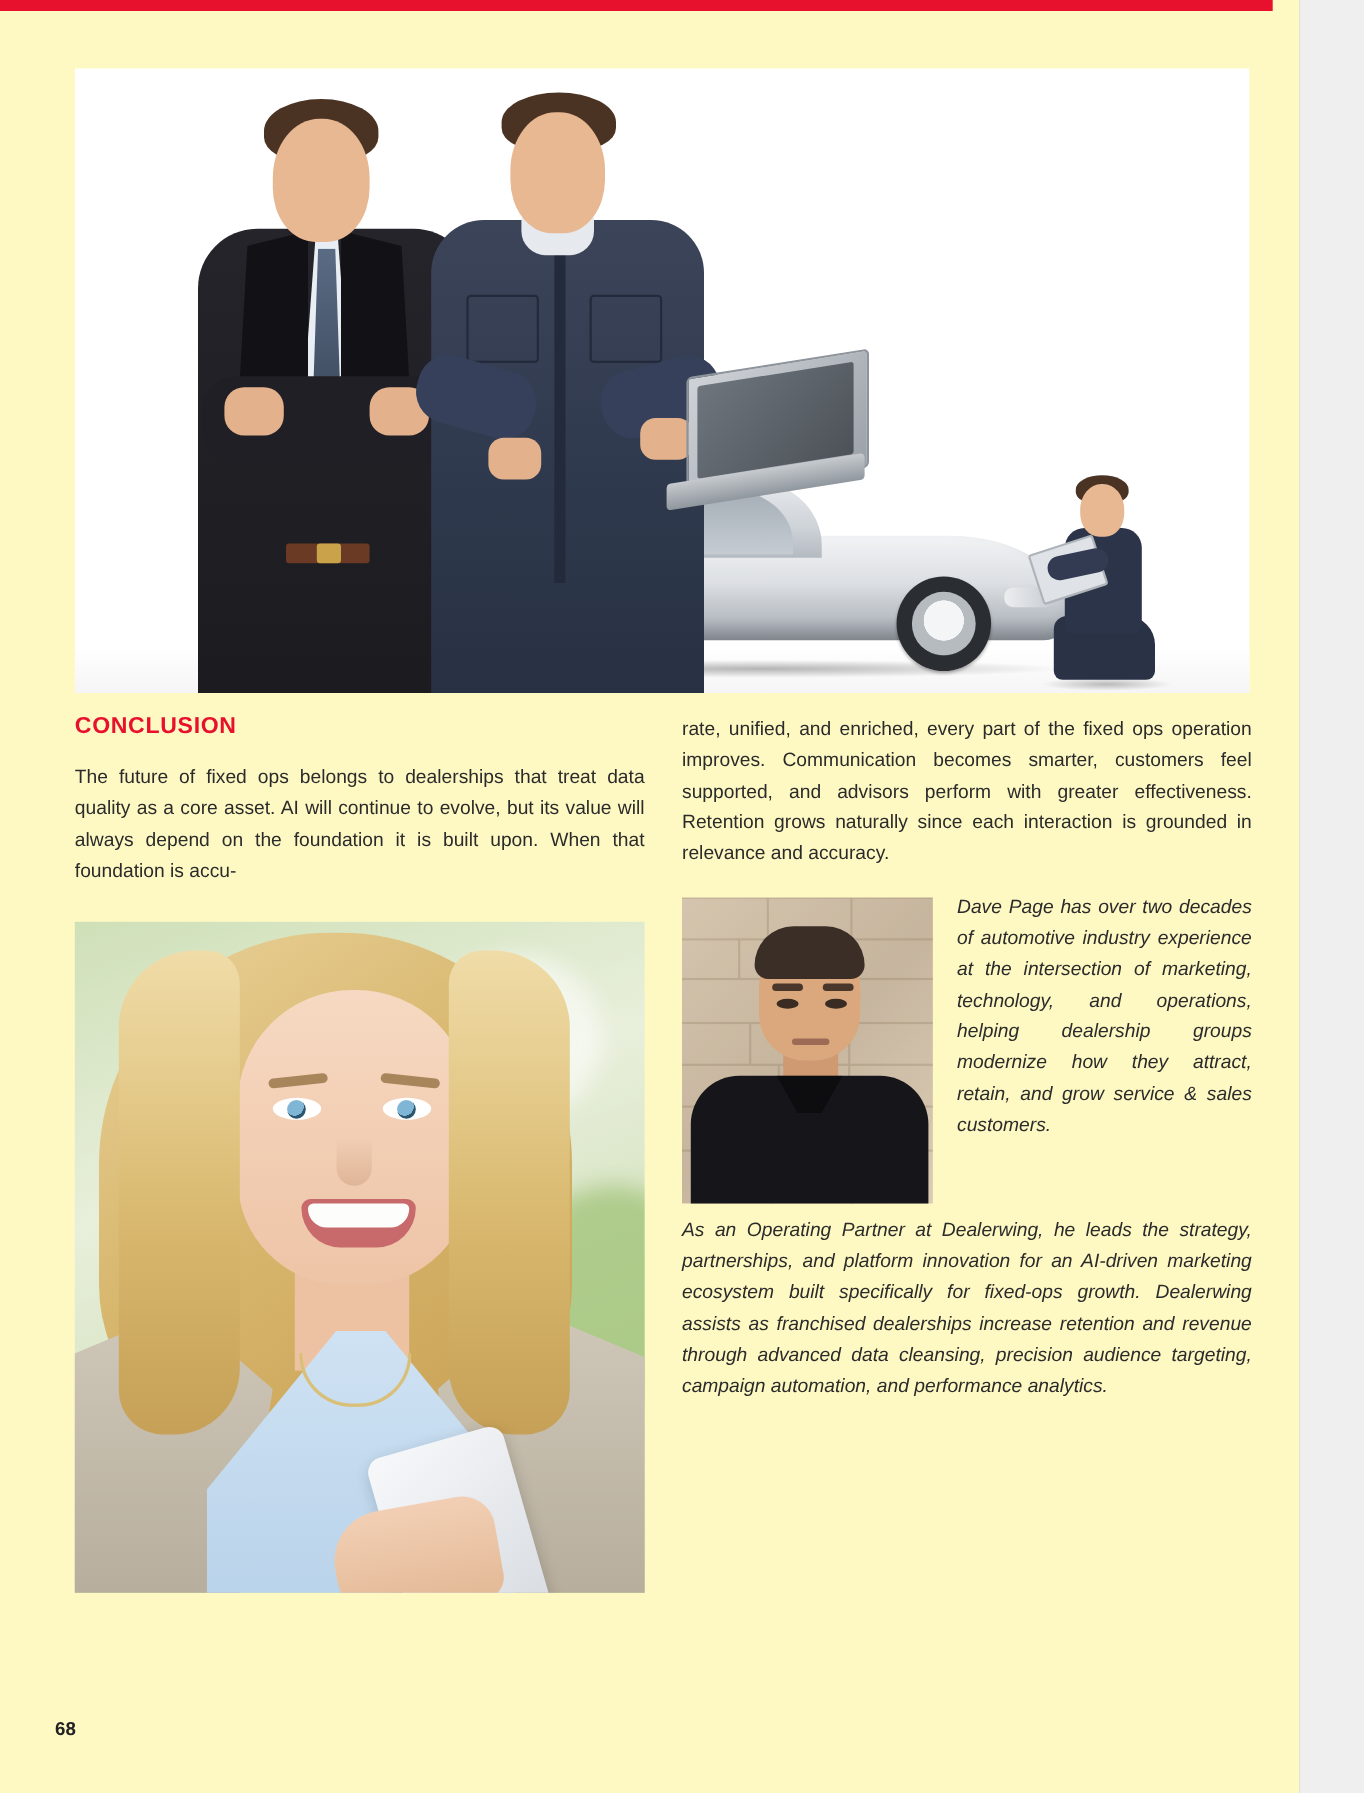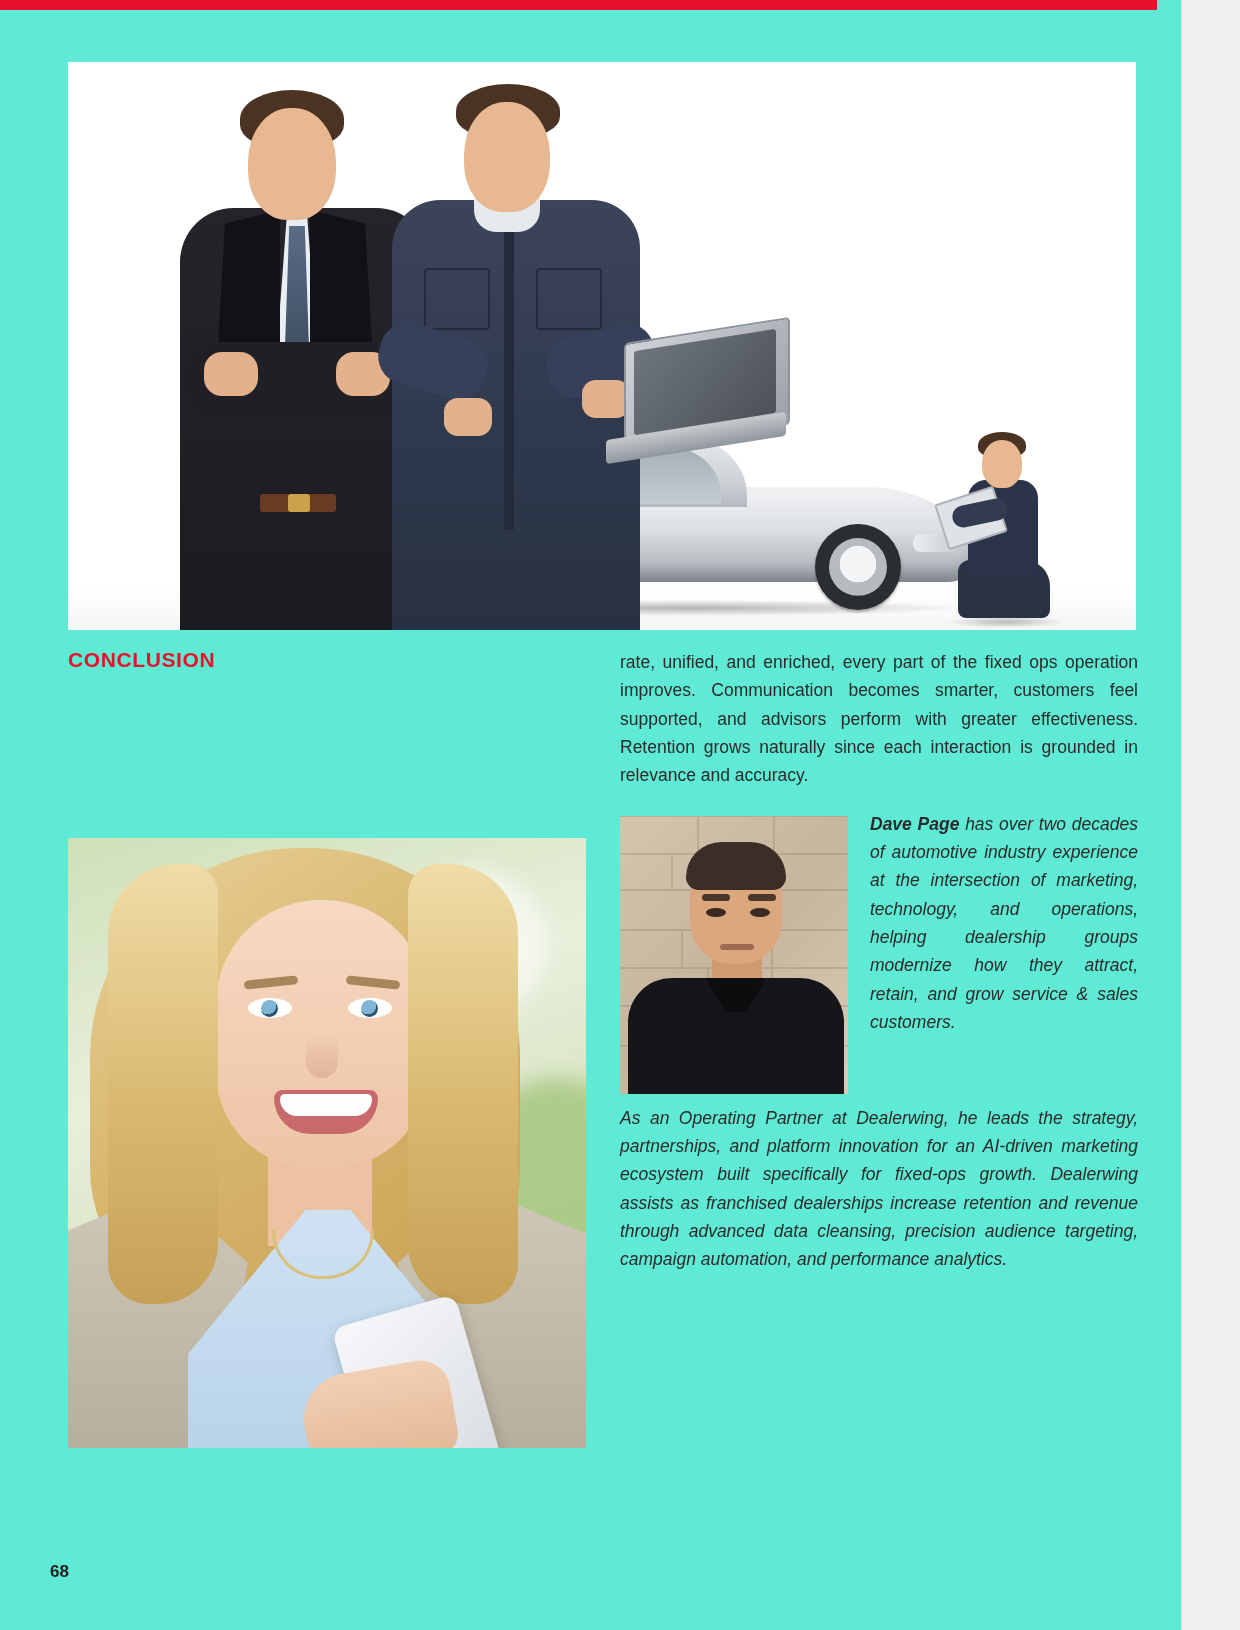--- a/index.html
+++ b/index.html
@@ -21,7 +21,7 @@
     left: 0; top: 0;
     width: 1240px;
     height: 1630px;
-    background: #5eead4;
+    background: #fef9c3;
   }
   .top-rule {
     position: absolute;

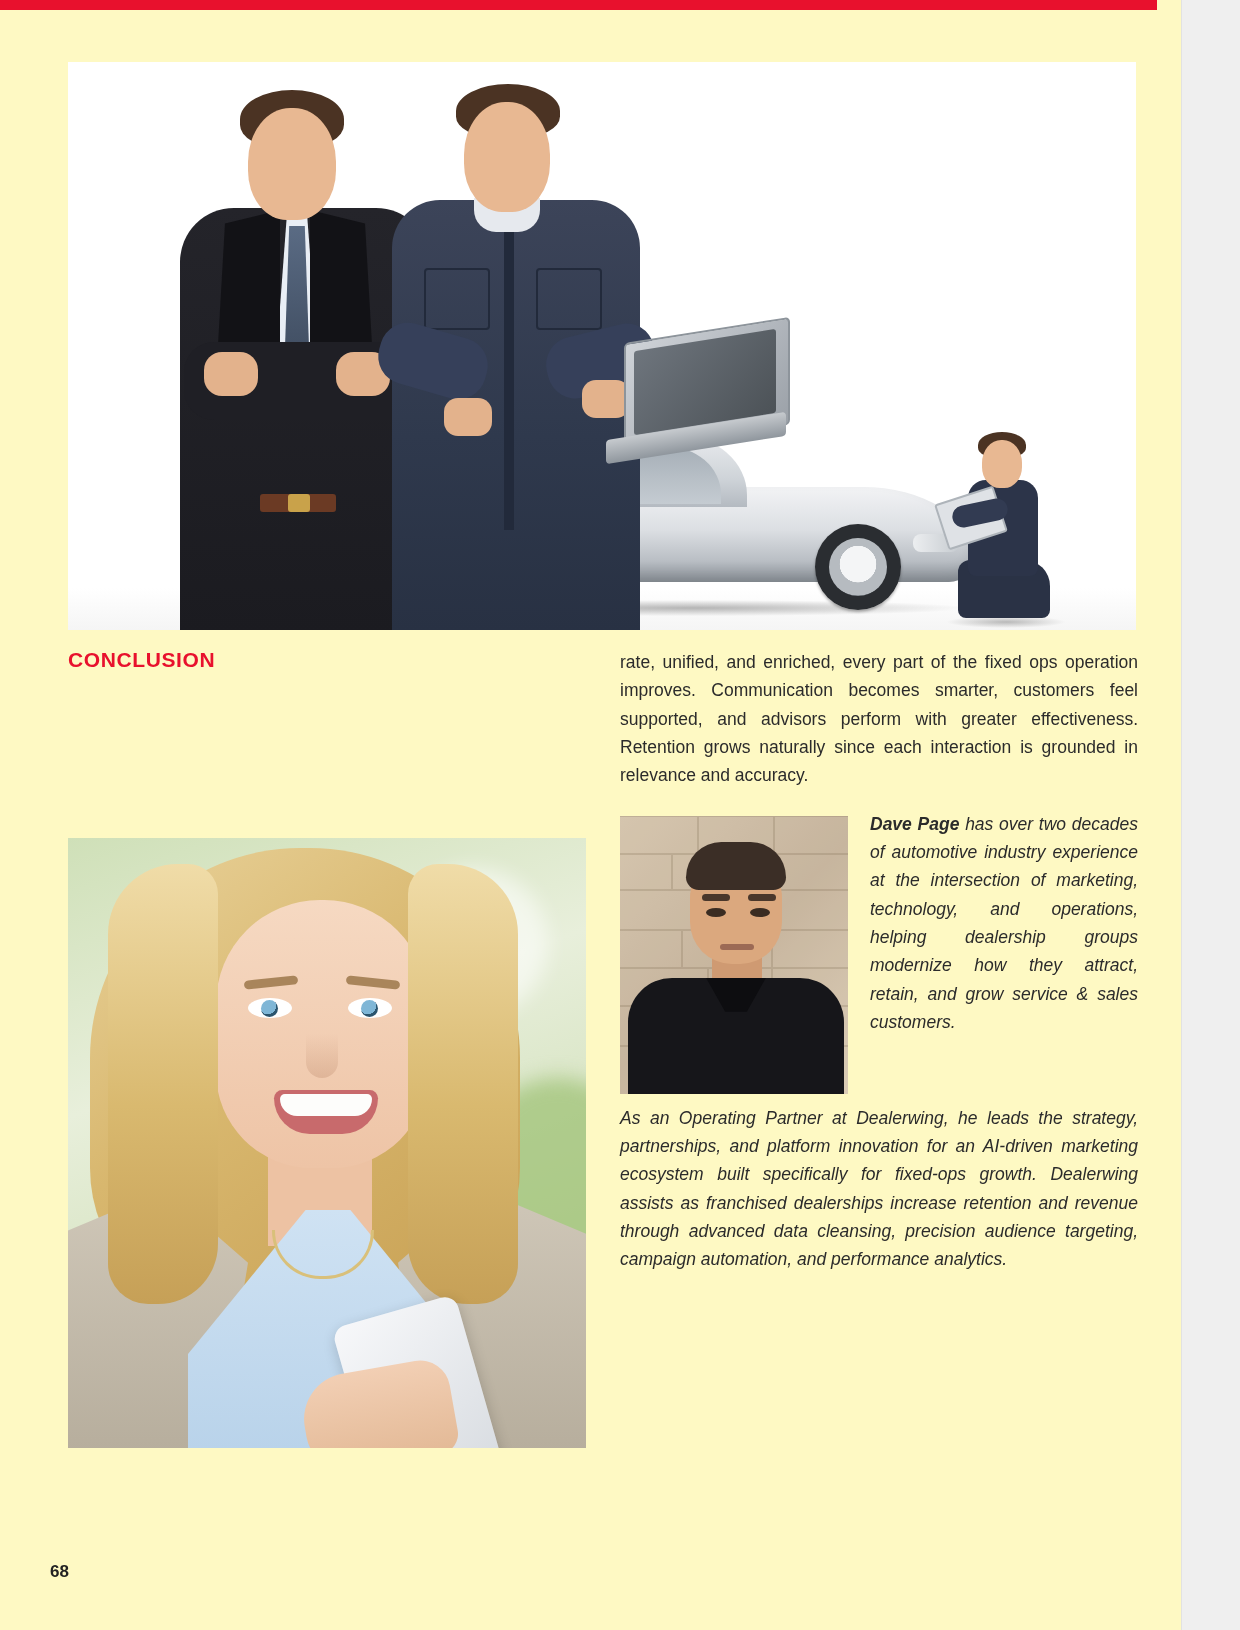--- a/index.html
+++ b/index.html
@@ -682,6 +682,7 @@
 
   <div class="col-left">
     <h2 class="section-title">CONCLUSION</h2>
+    <p class="body">The future of fixed ops belongs to dealerships that treat data quality as a core asset. AI will continue to evolve, but its value will always depend on the foundation it is built upon. When that foundation is accu-</p>
   </div>
 
   <div class="woman-photo">

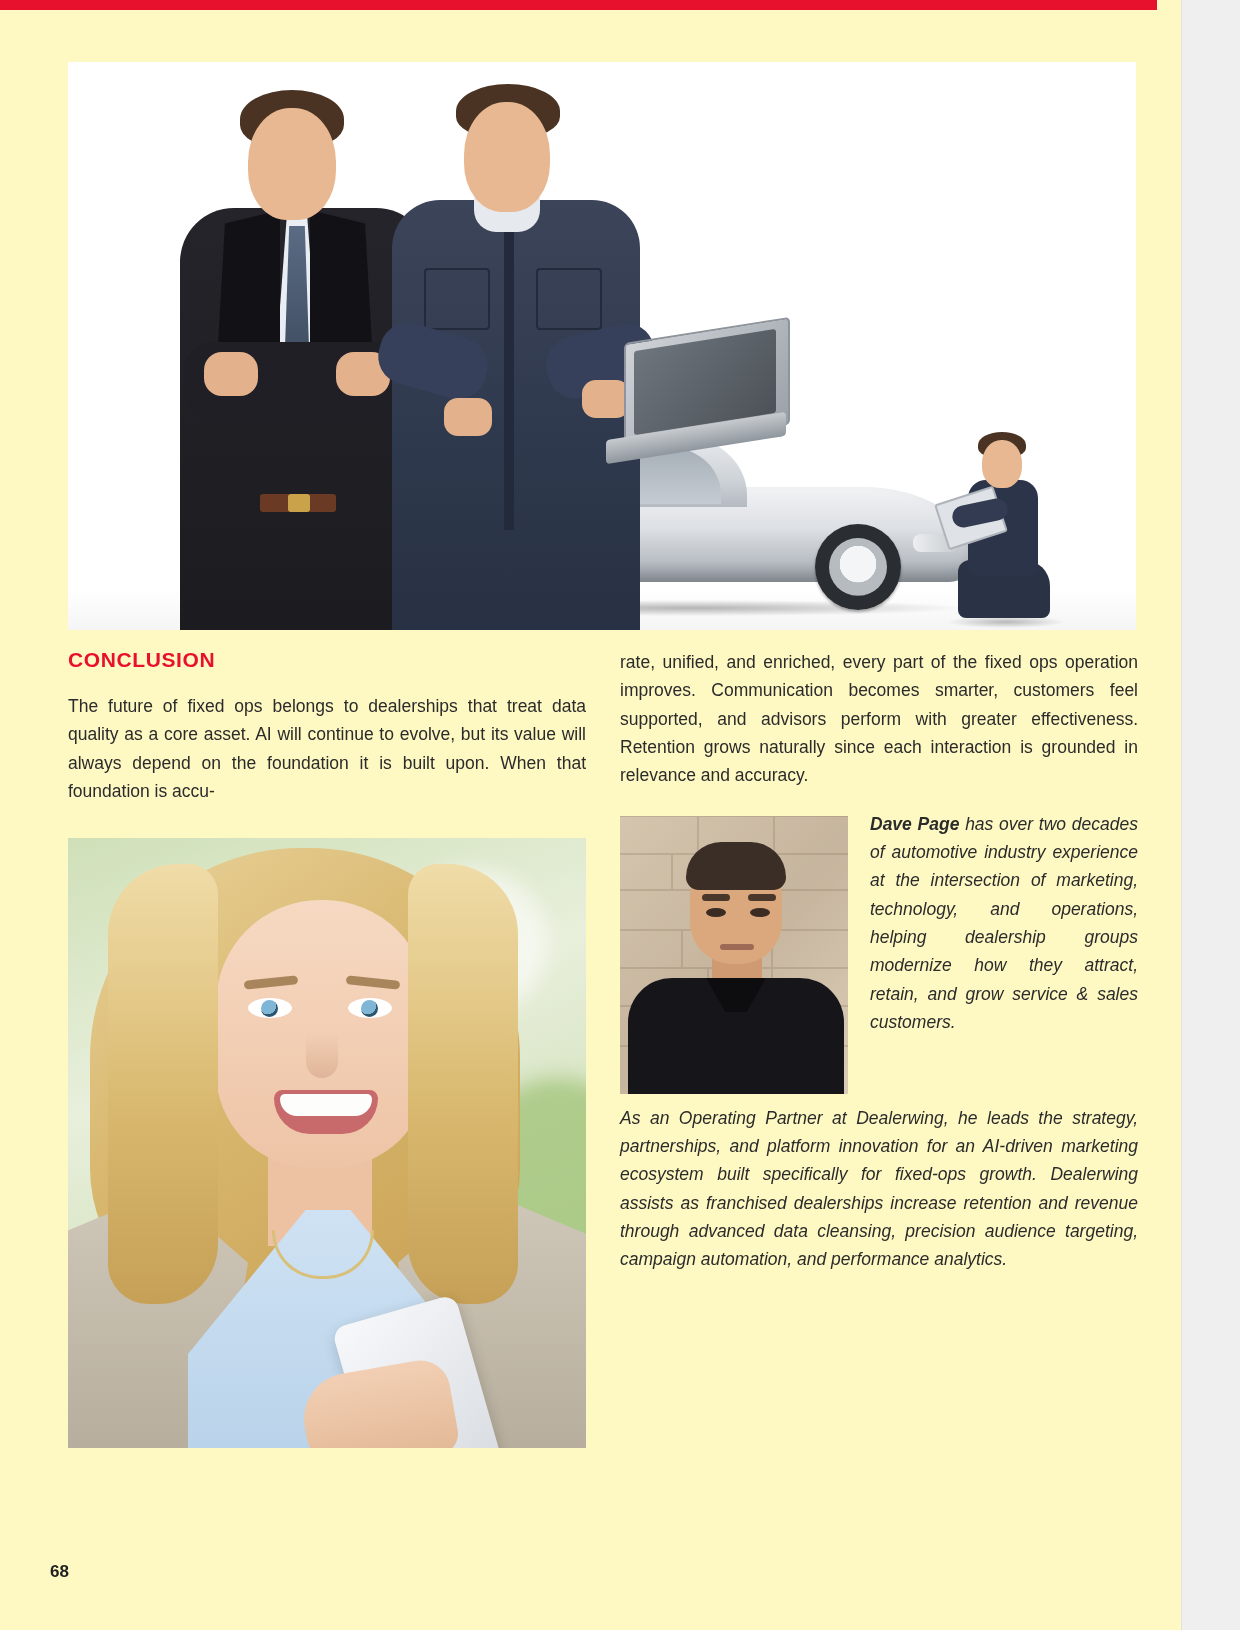--- a/index.html
+++ b/index.html
@@ -599,7 +599,7 @@
     text-align: justify;
     margin: 0 0 20px 0;
   }
-  p.bio b { font-style: italic; font-weight: bold; }
+  p.bio b { font-style: italic; font-weight: normal; }
   .clearfix::after { content: ""; display: block; clear: both; }
 
   .page-number {

